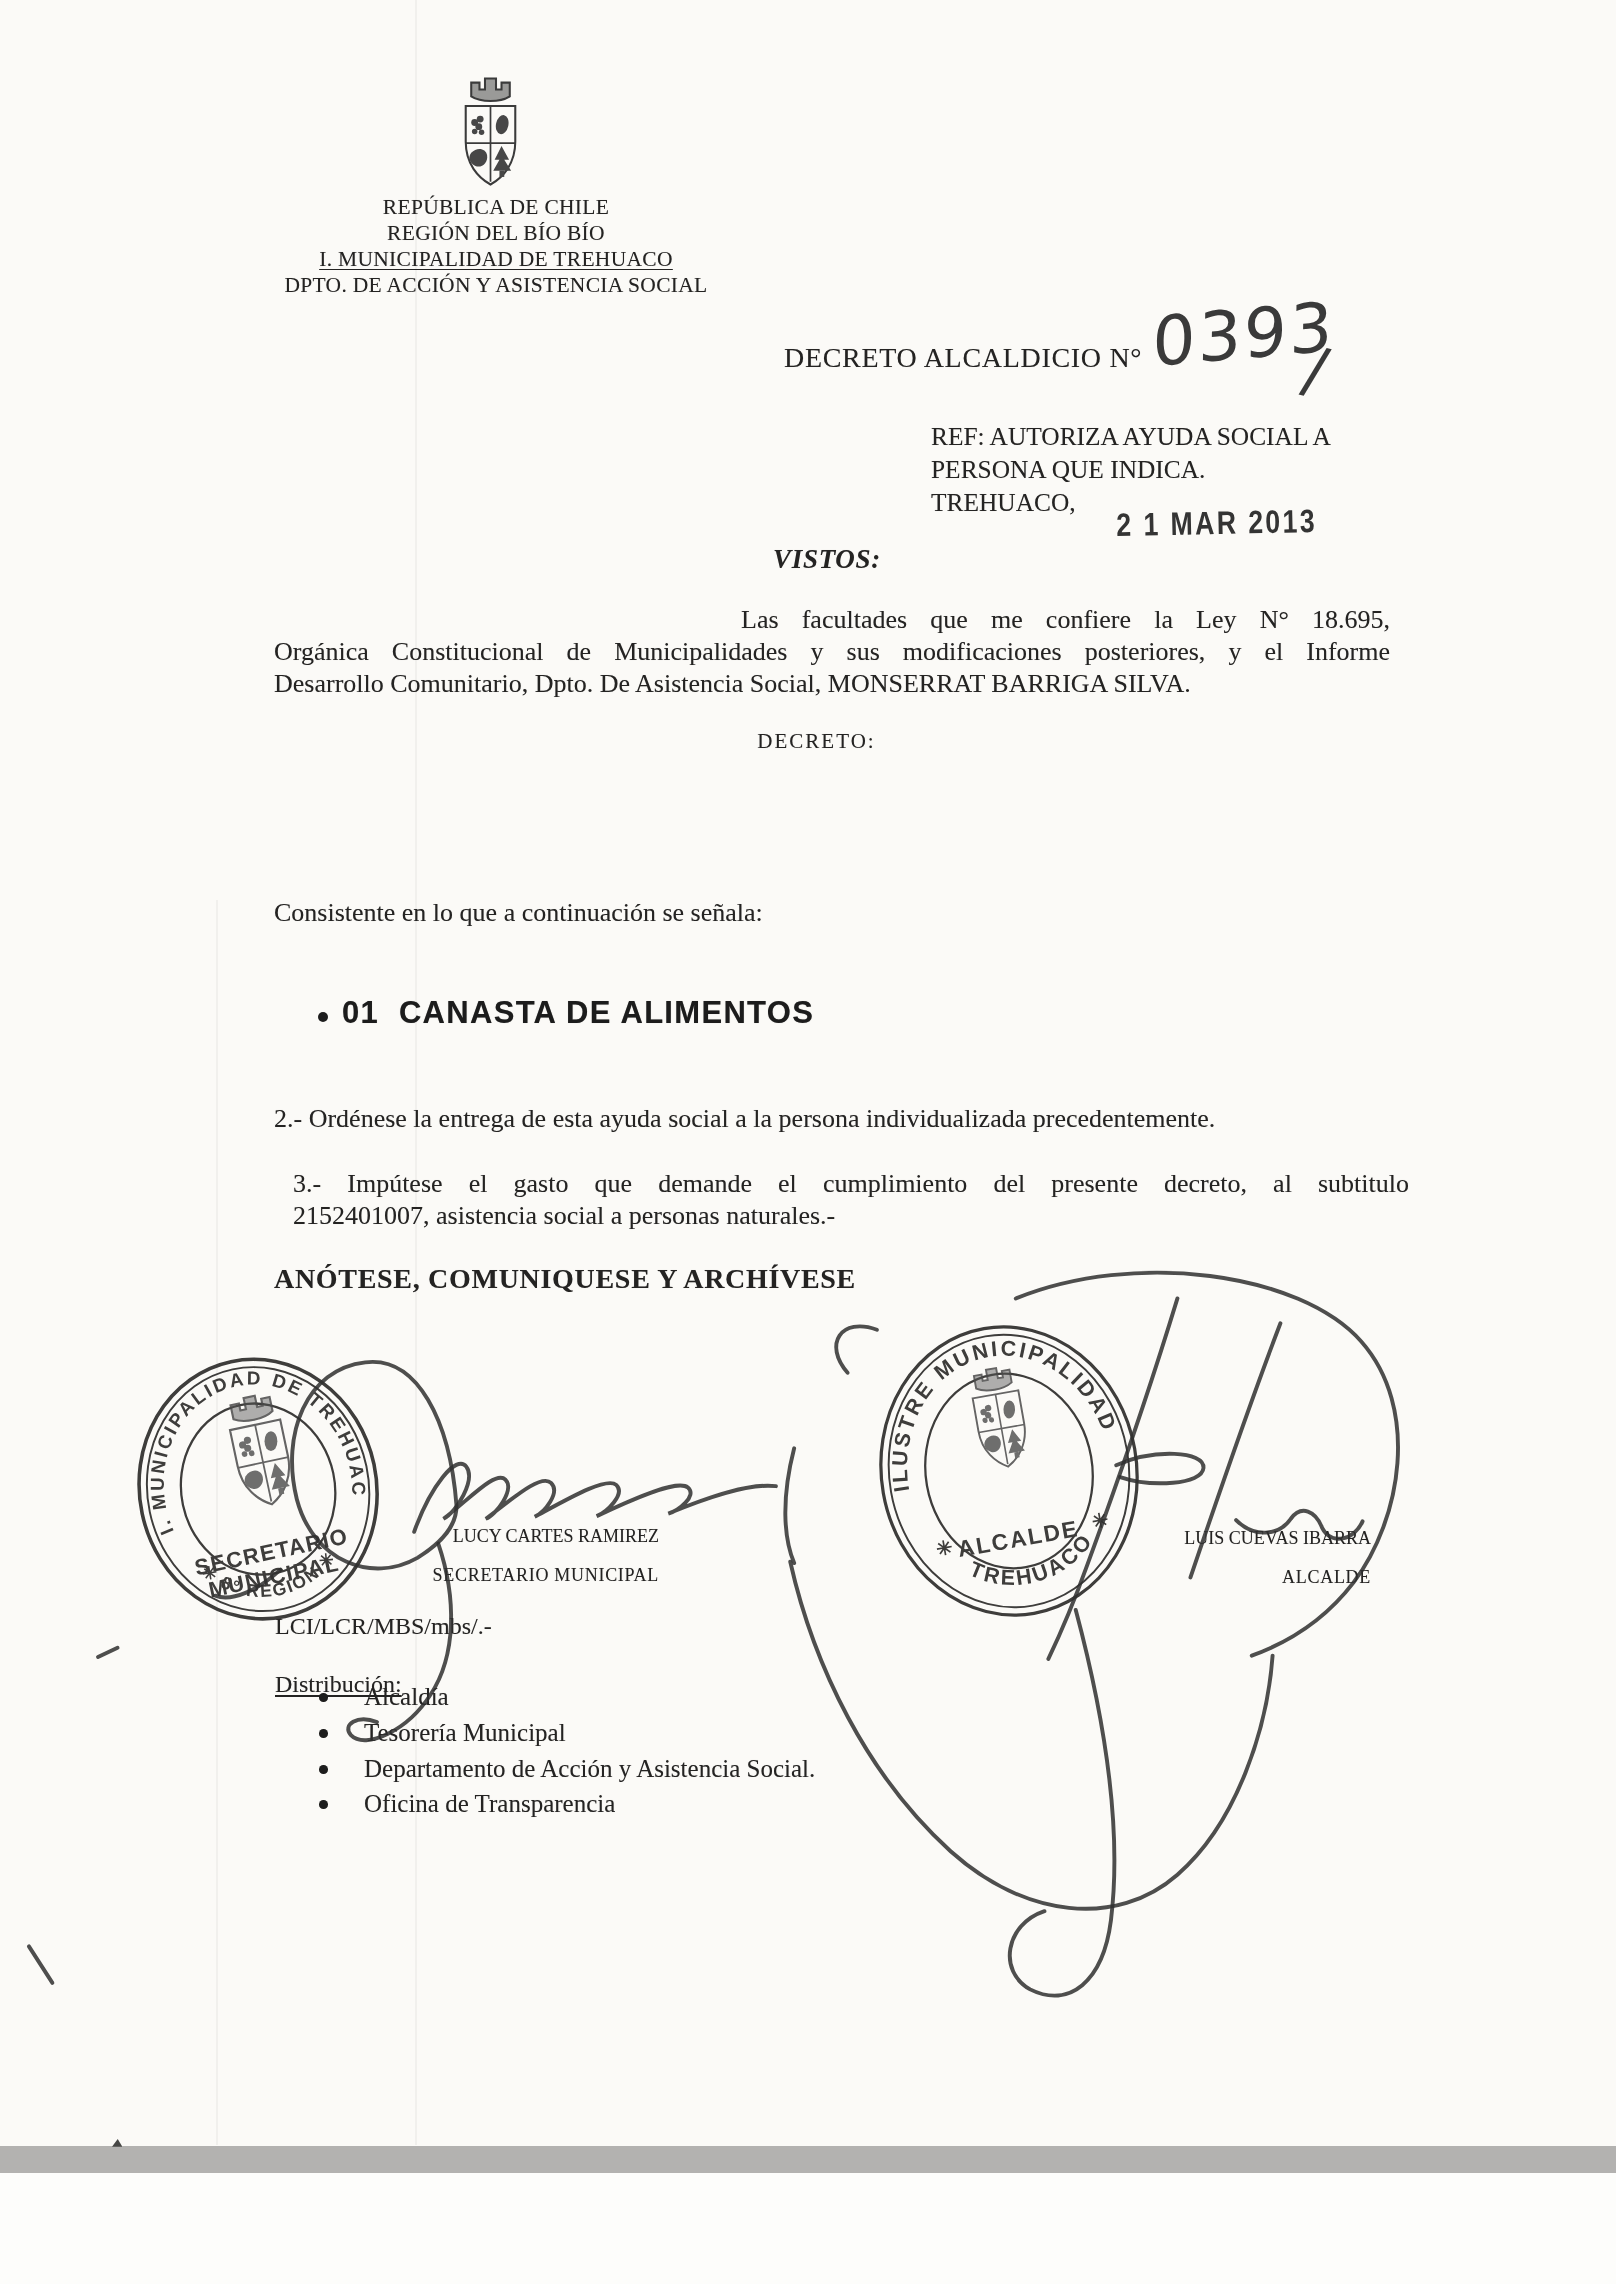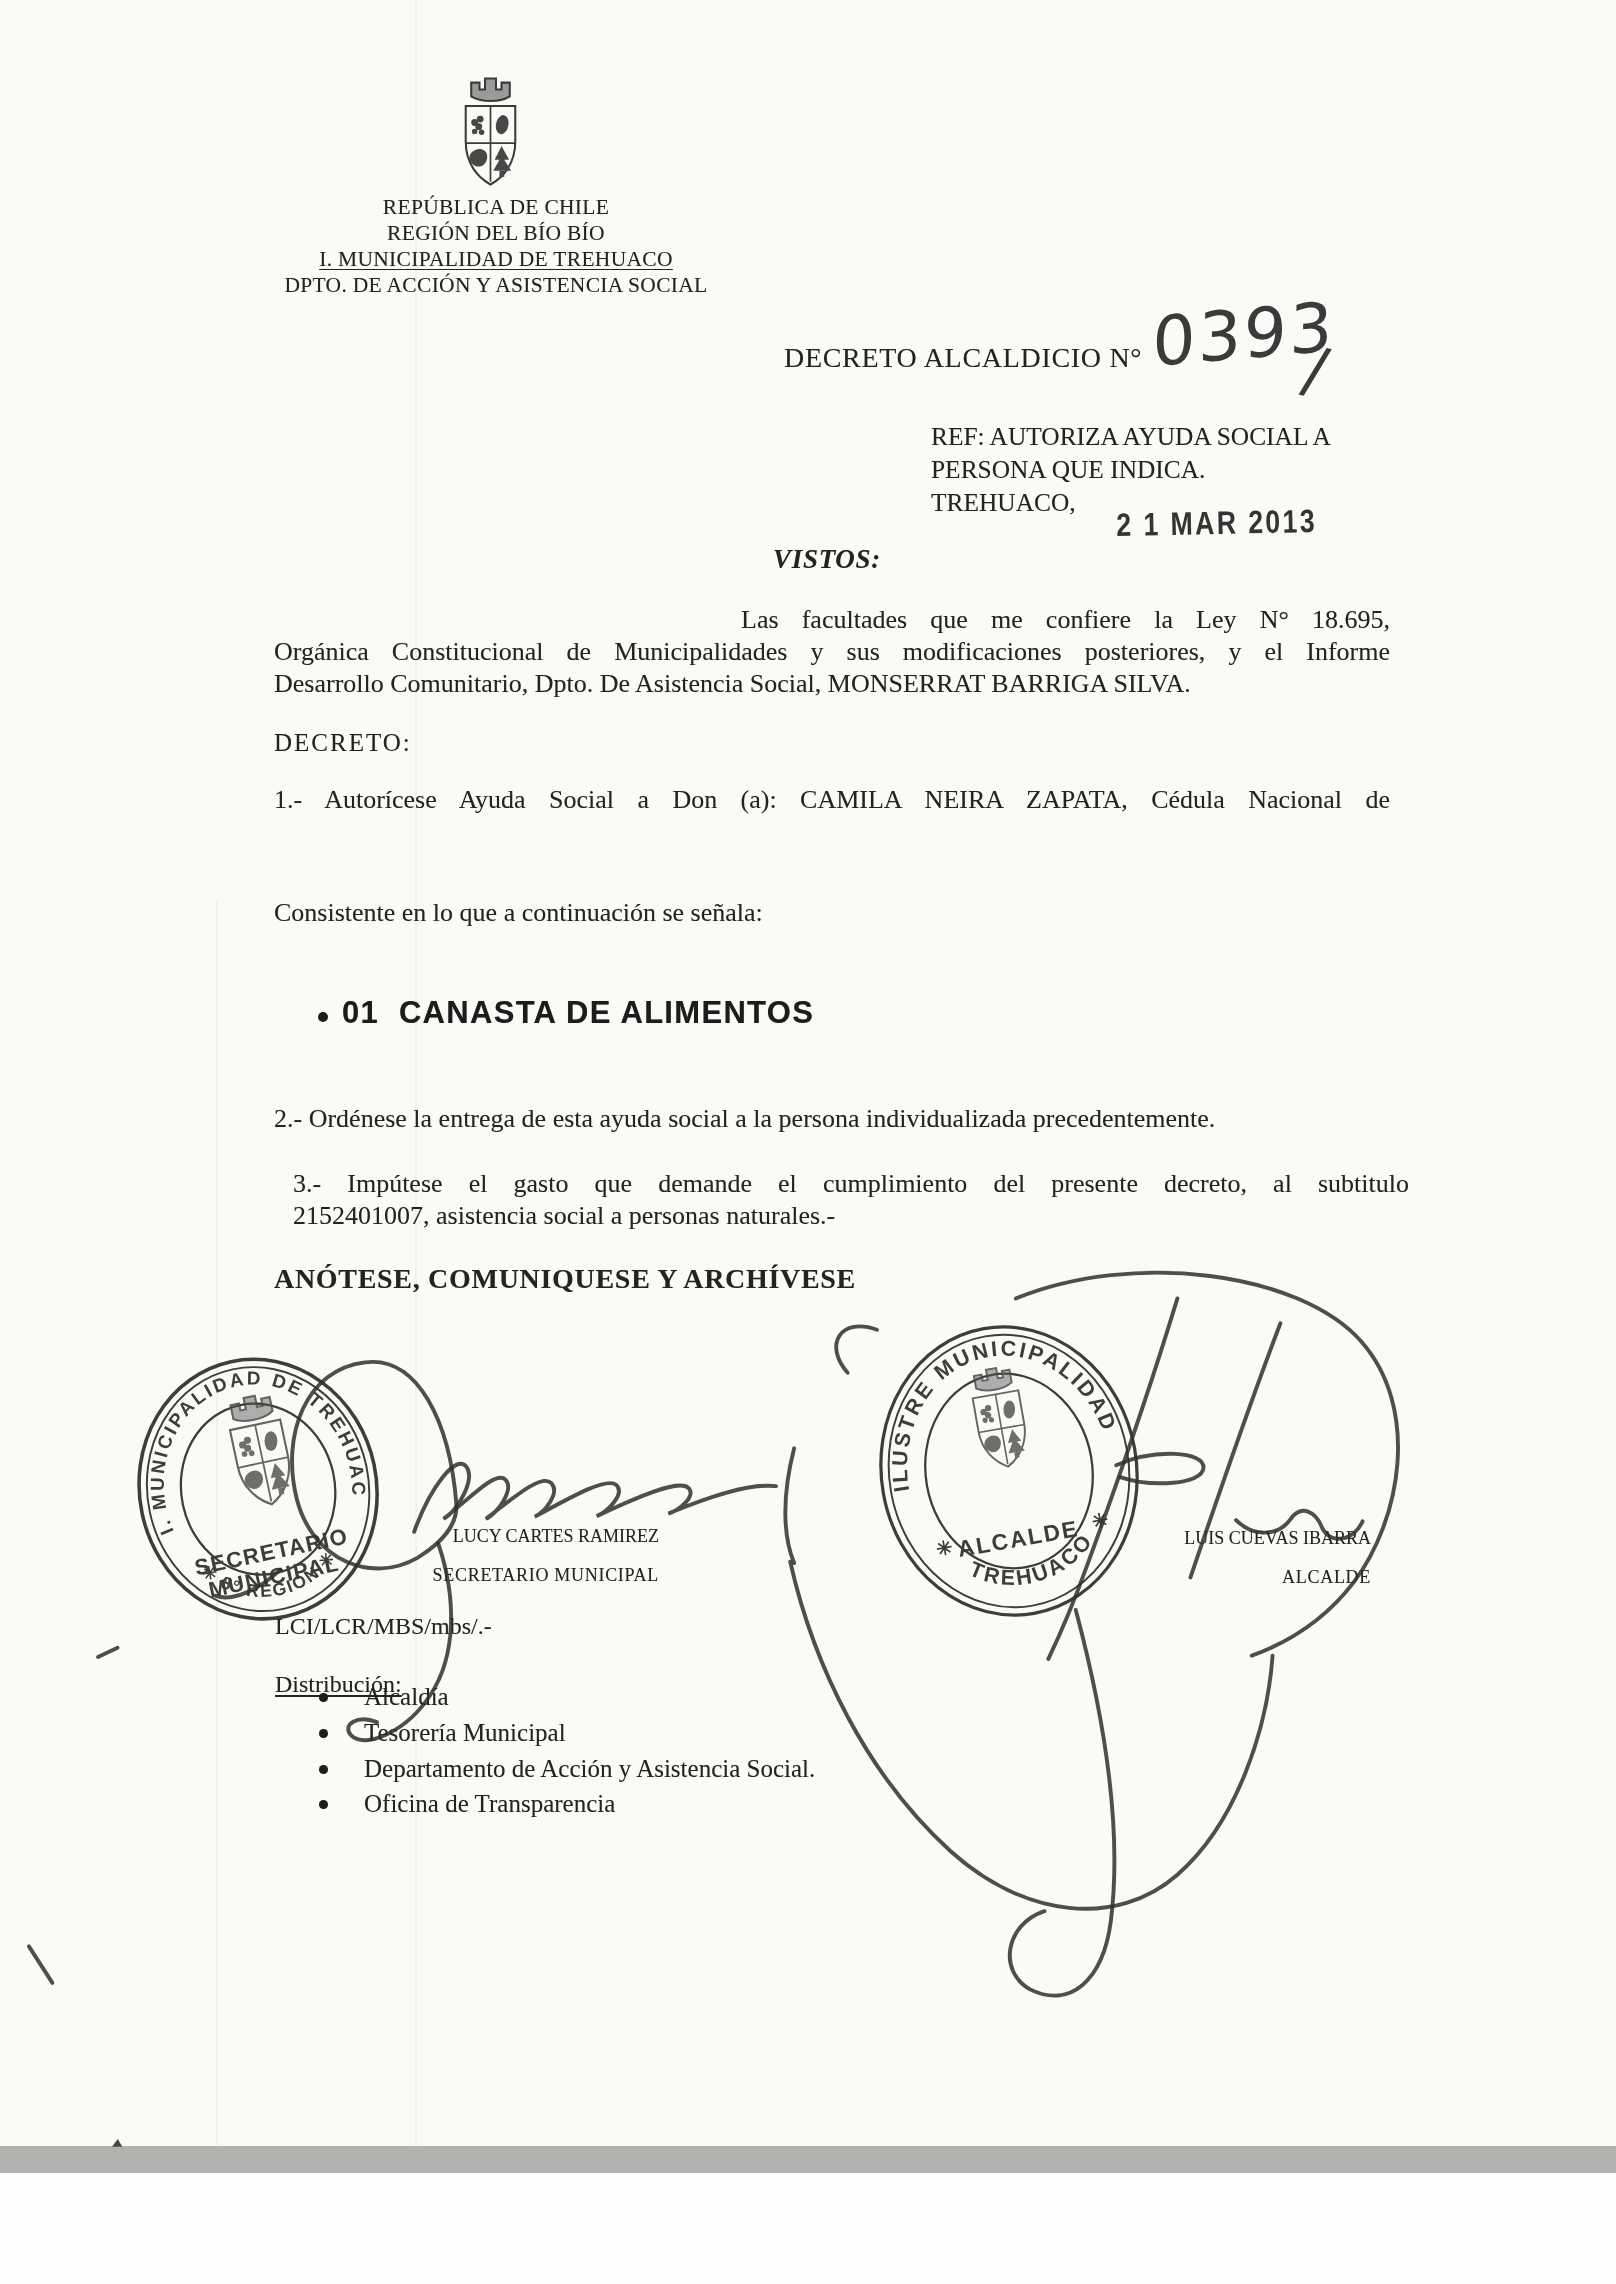--- a/index.html
+++ b/index.html
@@ -39,7 +39,7 @@
   .jline{text-align:justify;text-align-last:justify;}
   #vistos-para{top:604px;}
   #vistos-para .indent{text-indent:467px;}
-  #decreto-label{left:274px;top:729px;width:1069px;text-align:left;font-size:25px;letter-spacing:2px;font-weight:400;}
+  #decreto-label{left:282px;top:729px;width:1069px;text-align:center;font-size:21px;letter-spacing:2px;font-weight:400;}
   #article1{top:784px;}
   #article1 .l2{margin-top:0.7px;white-space:nowrap;}
   .redaction{display:inline-block;background:#56565a;color:rgba(232,232,234,.6);border-radius:17px;padding:0 13px;margin:0 3.9px;font-size:23.5px;line-height:35px;height:35px;vertical-align:-7.8px;transform:rotate(-.6deg);letter-spacing:0.7px;box-shadow:0 0 1.3px rgba(40,40,44,.6);}

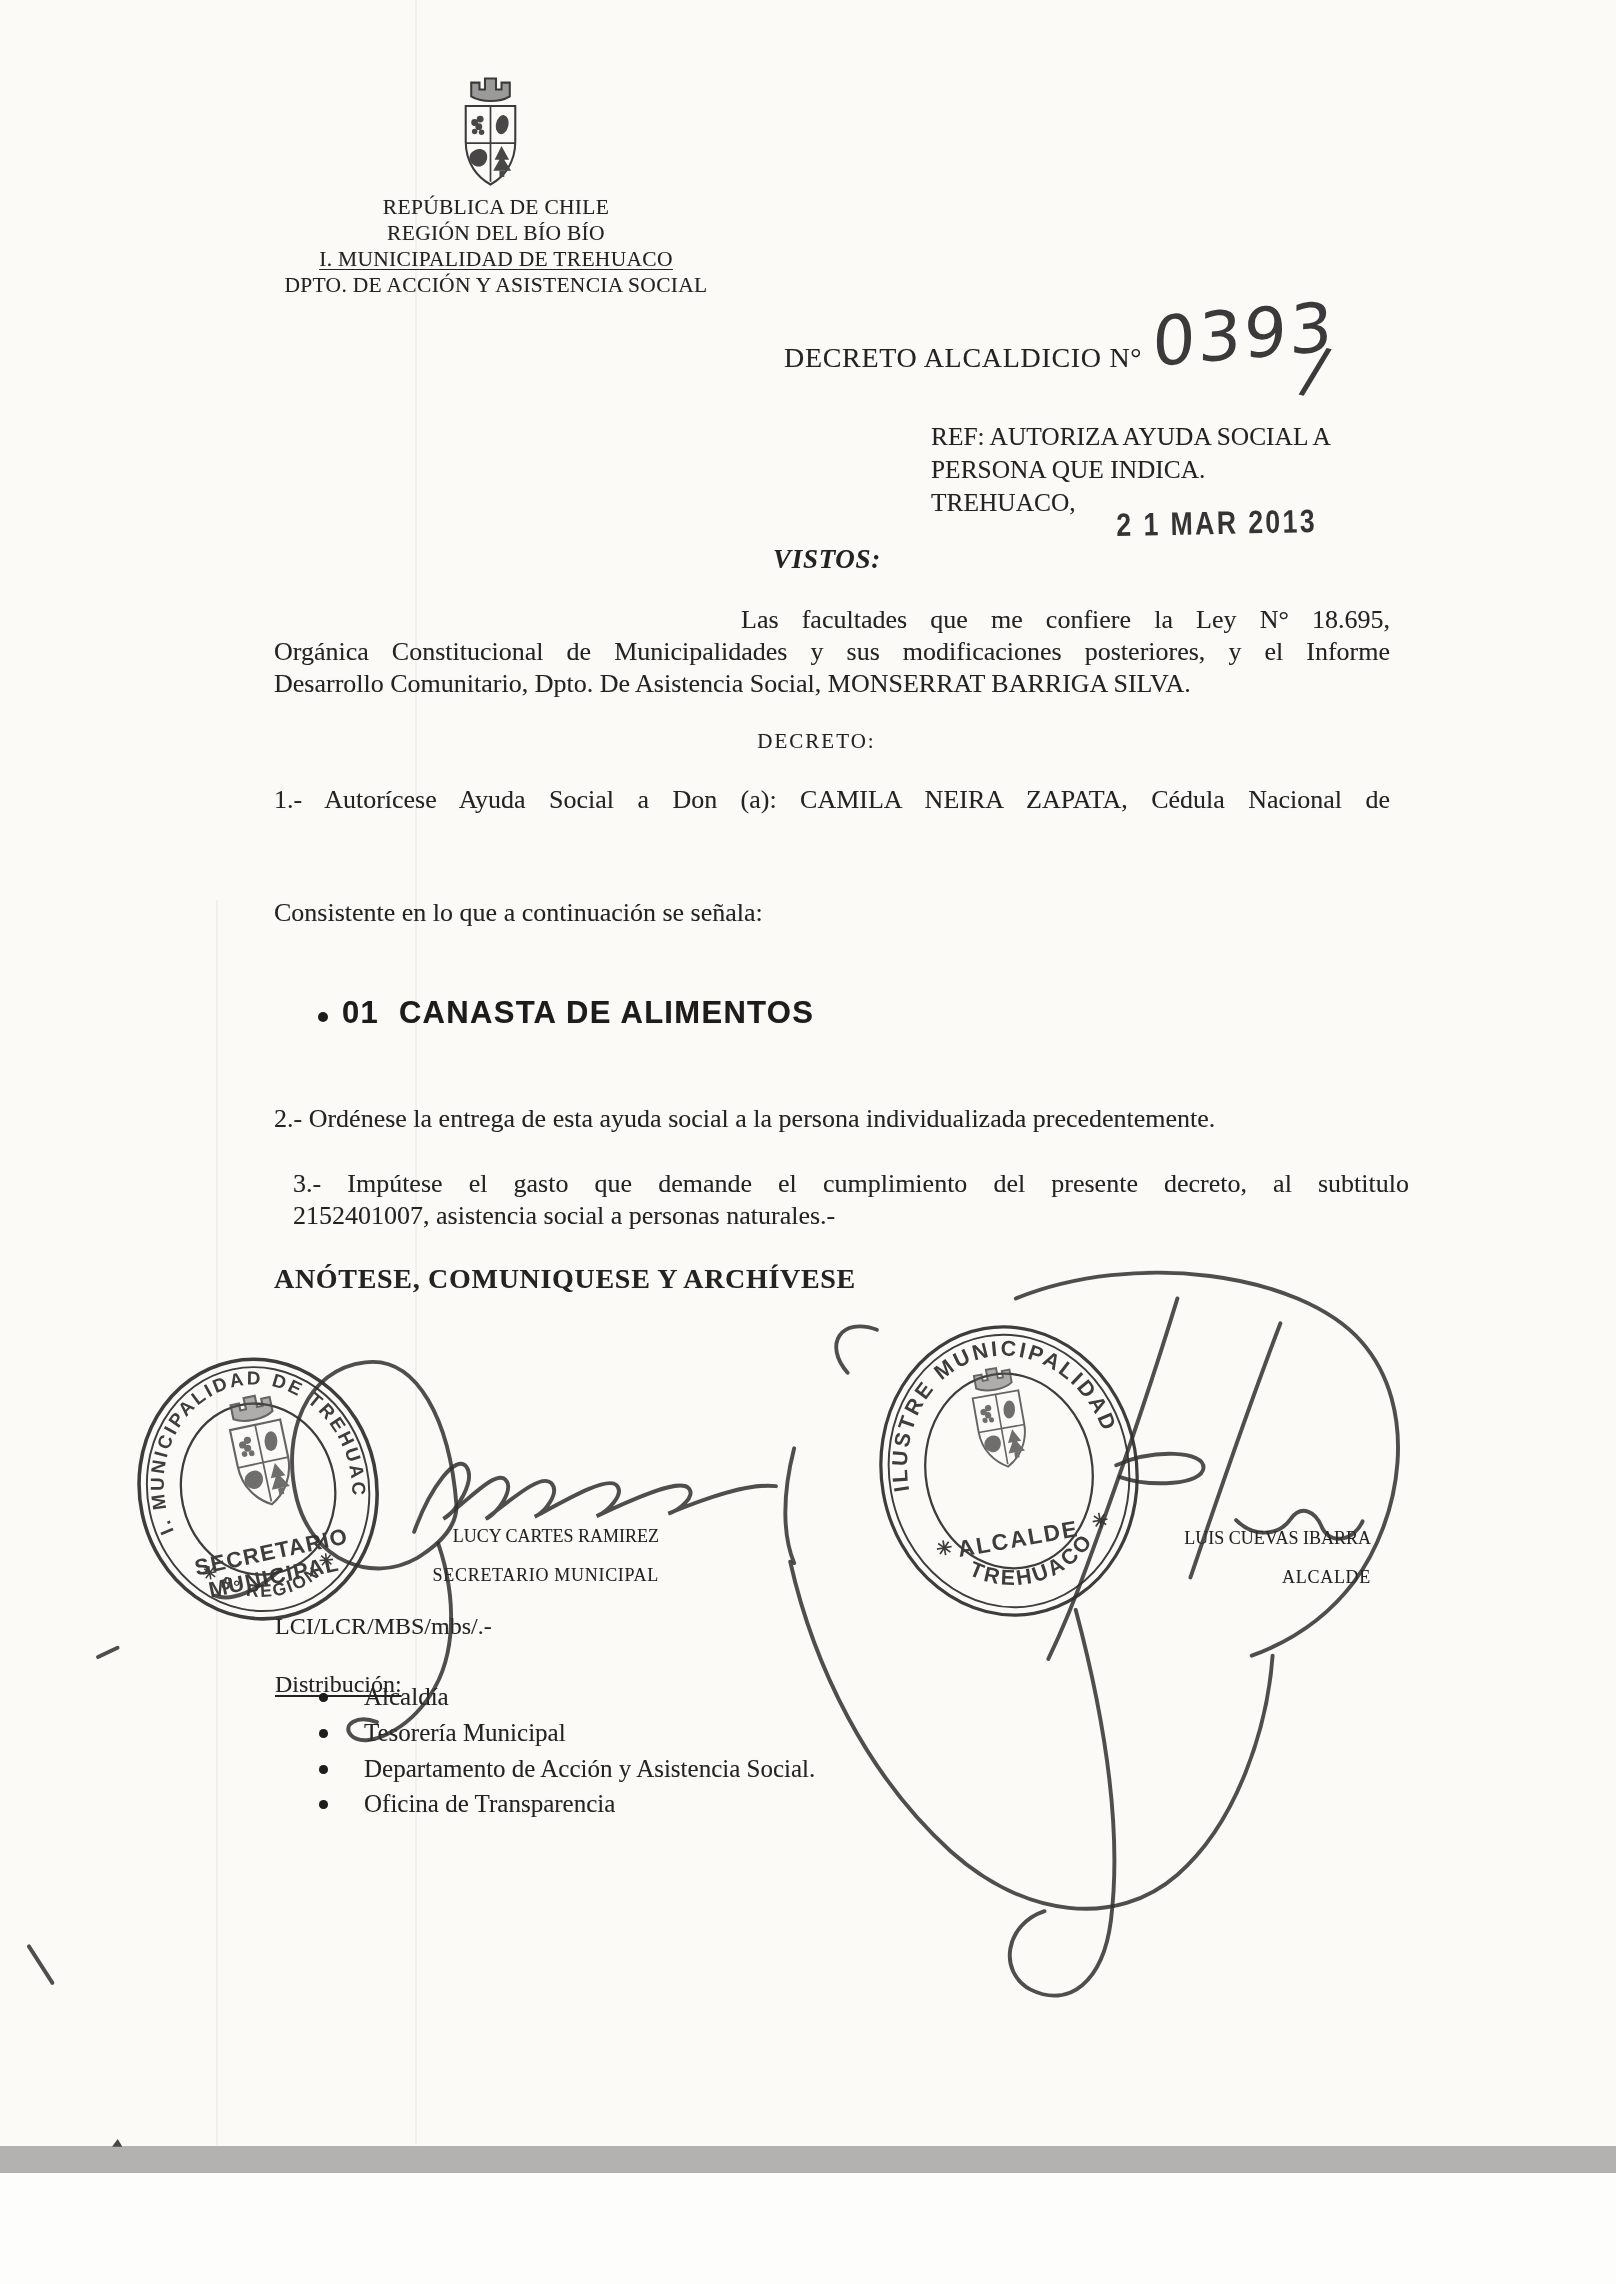--- a/index.html
+++ b/index.html
@@ -137,7 +137,6 @@
 <div class="abs z1 doc-text" id="decreto-label">DECRETO:</div>
 
 <div class="abs z1 doc-text para" id="article1">
-  <div class="jline">1.- Autorícese Ayuda Social a Don (a): CAMILA NEIRA ZAPATA, Cédula Nacional de</div>
 </div>
 
 <div class="abs z1 doc-text para" id="consistente">Consistente en lo que a continuación se señala:</div>

